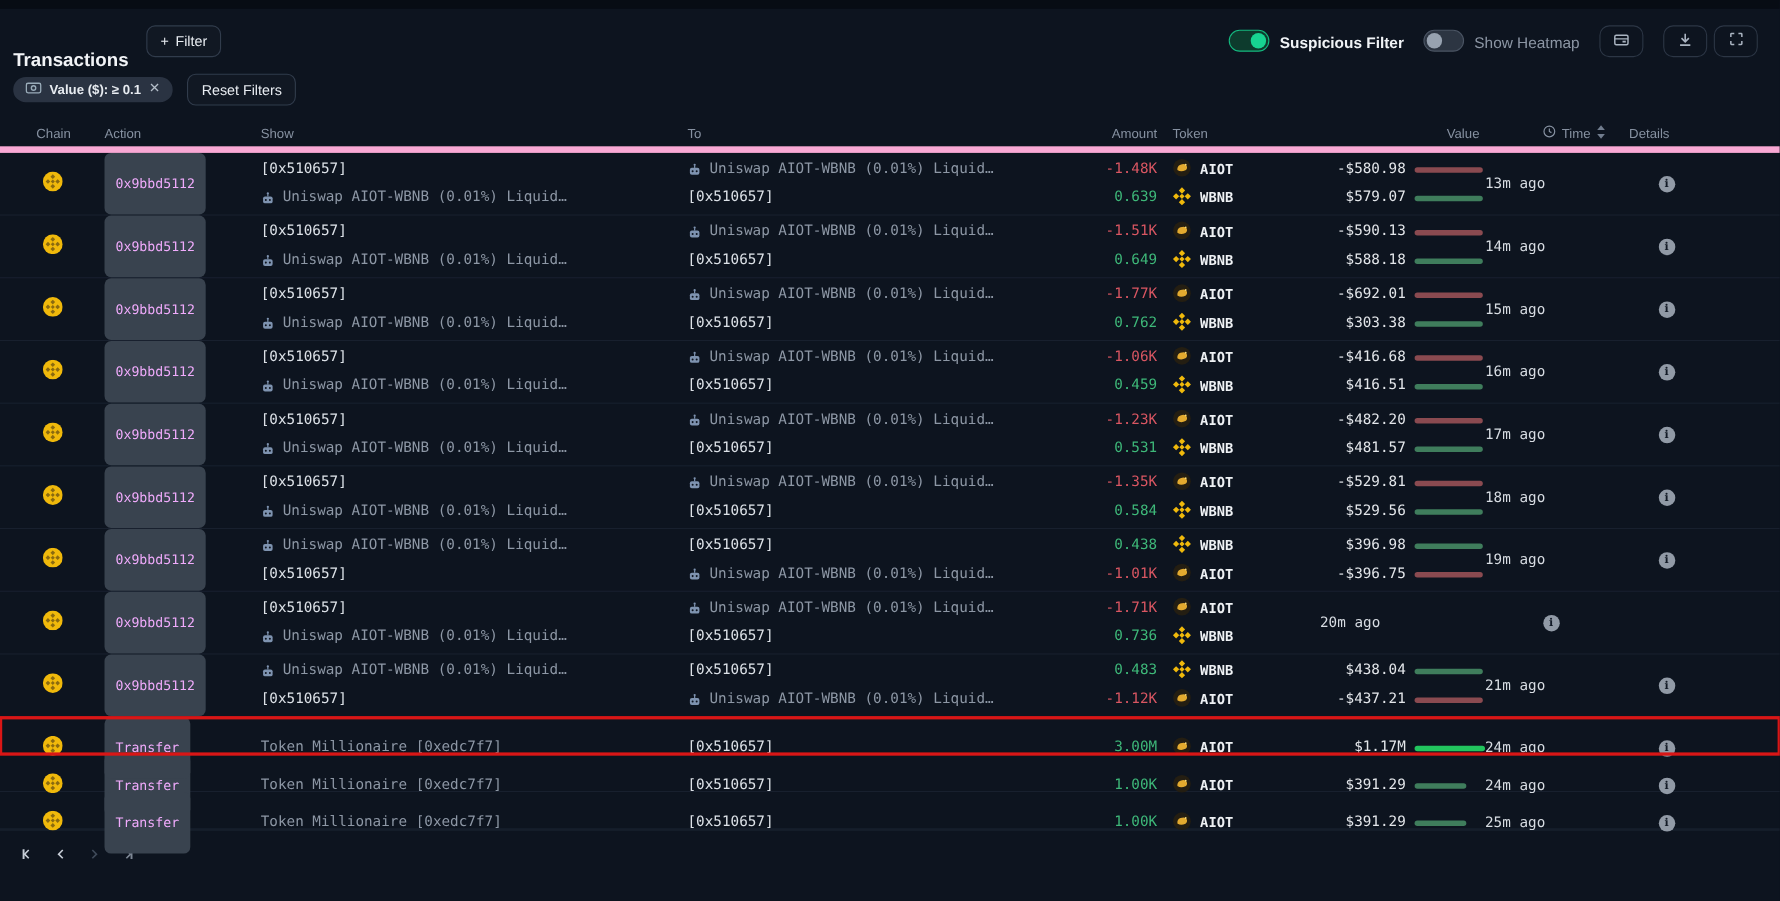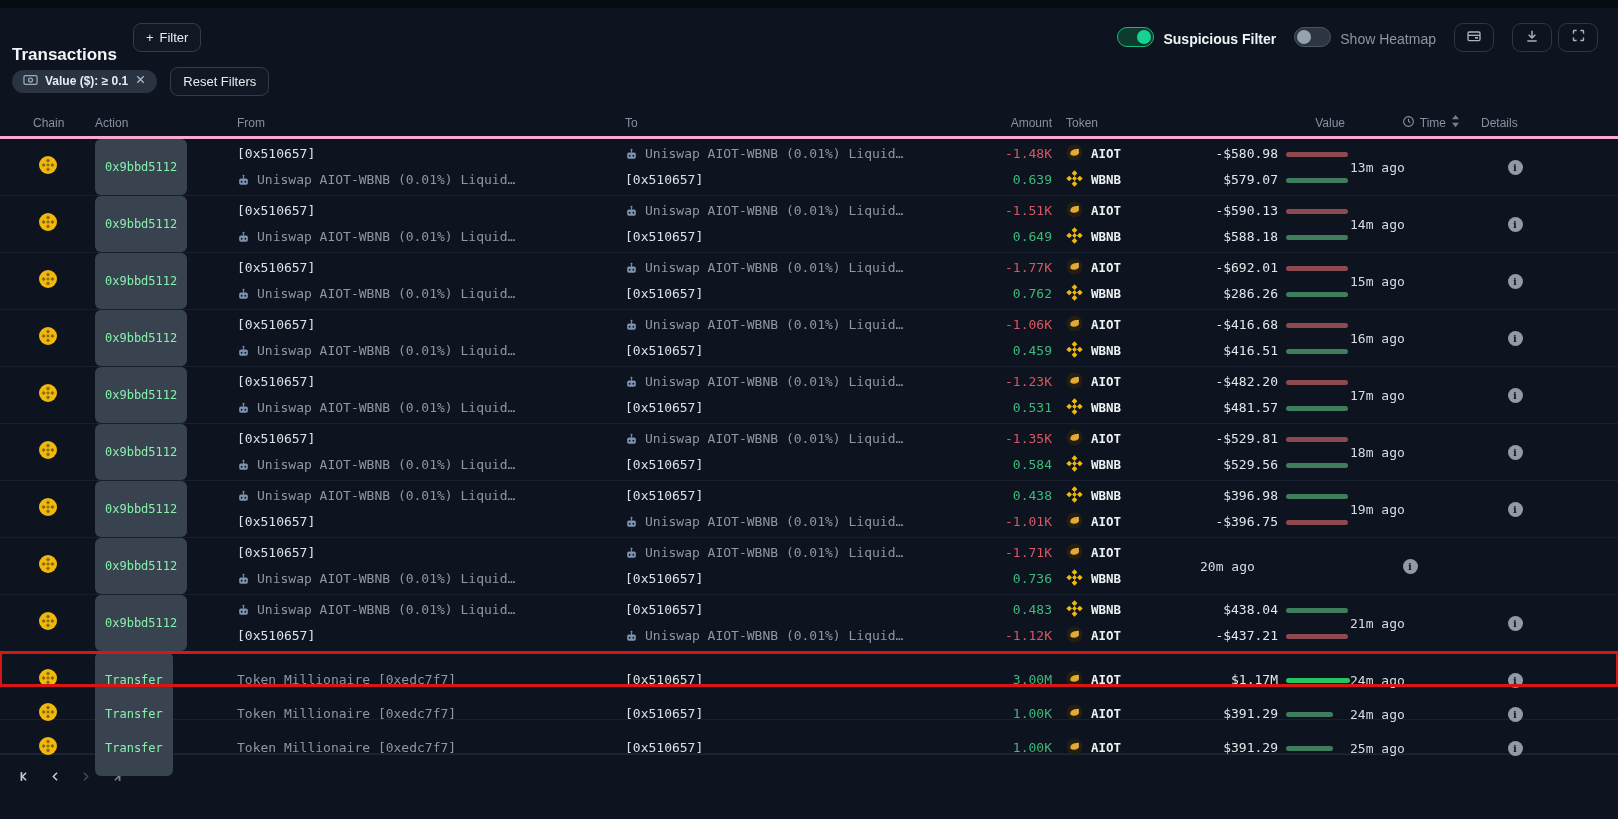--- a/index.html
+++ b/index.html
@@ -36,7 +36,7 @@
   
   .grid { display:grid; grid-template-columns:62px 142px 388px 351px 76px 148px 150px 120px 90px 1fr;
           padding-left:33px; align-items:center; }
-  .thead { height:30px; margin-top:15px; color:#8691a1; font-size:12px; border-bottom:3px solid #f9a8d4; }
+  .thead { height:30px; margin-top:15px; color:#8691a1; font-size:12px; border-bottom:6px solid #f9a8d4; }
   .thead .h-amount { text-align:right; }
   .thead .h-token { padding-left:14px; }
   .thead .h-value { text-align:right; padding-right:5px; }

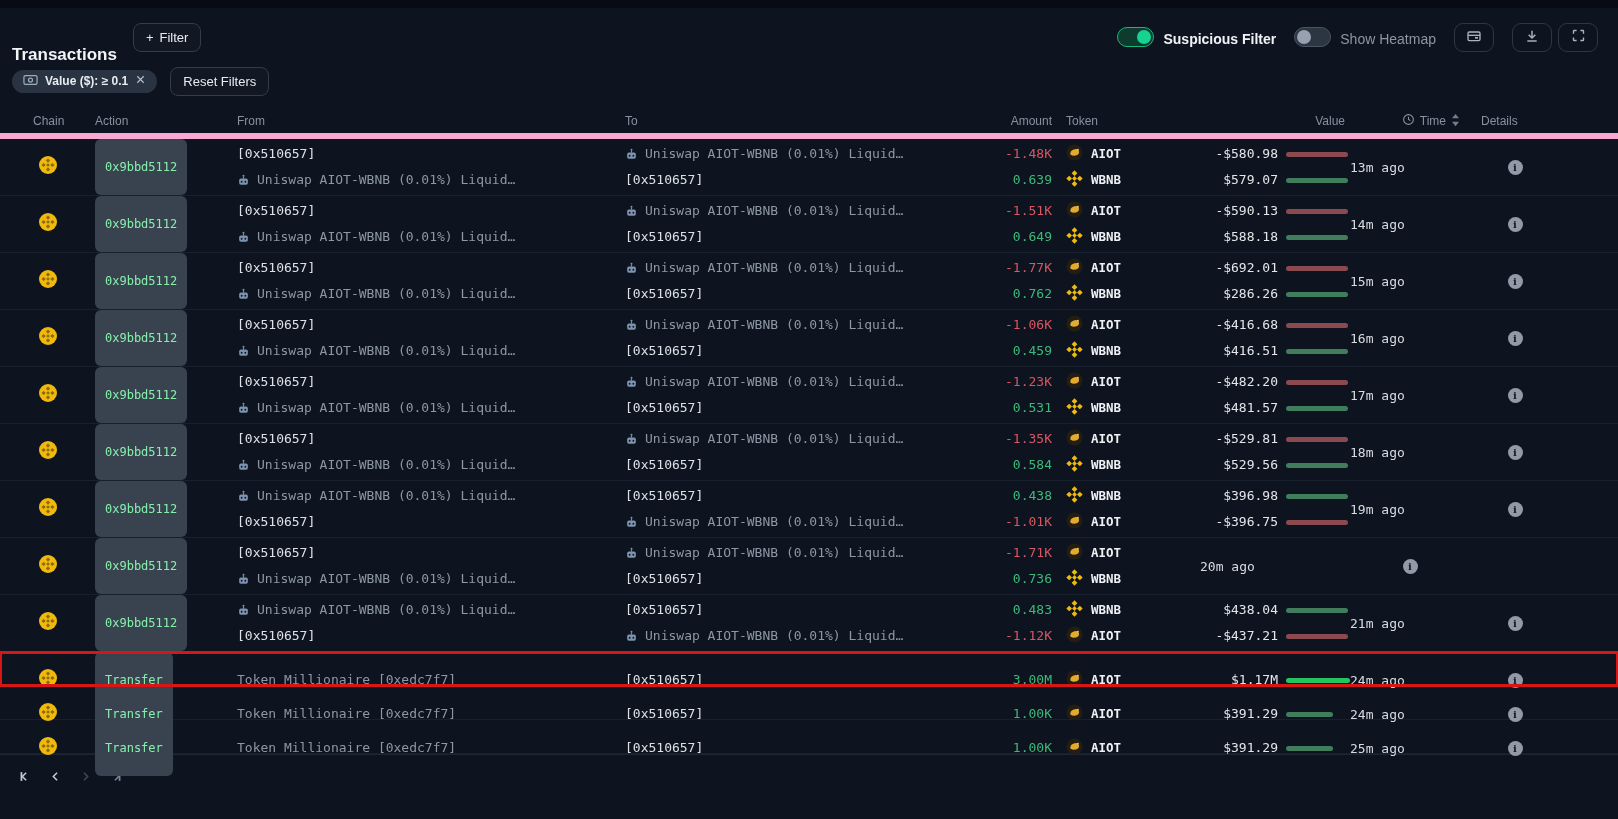--- a/index.html
+++ b/index.html
@@ -163,7 +163,7 @@
 <div class="thead grid">
     <div>Chain</div>
     <div>Action</div>
-    <div>From</div>
+    <div>Show</div>
     <div>To</div>
     <div class="h-amount">Amount</div>
     <div class="h-token">Token</div>

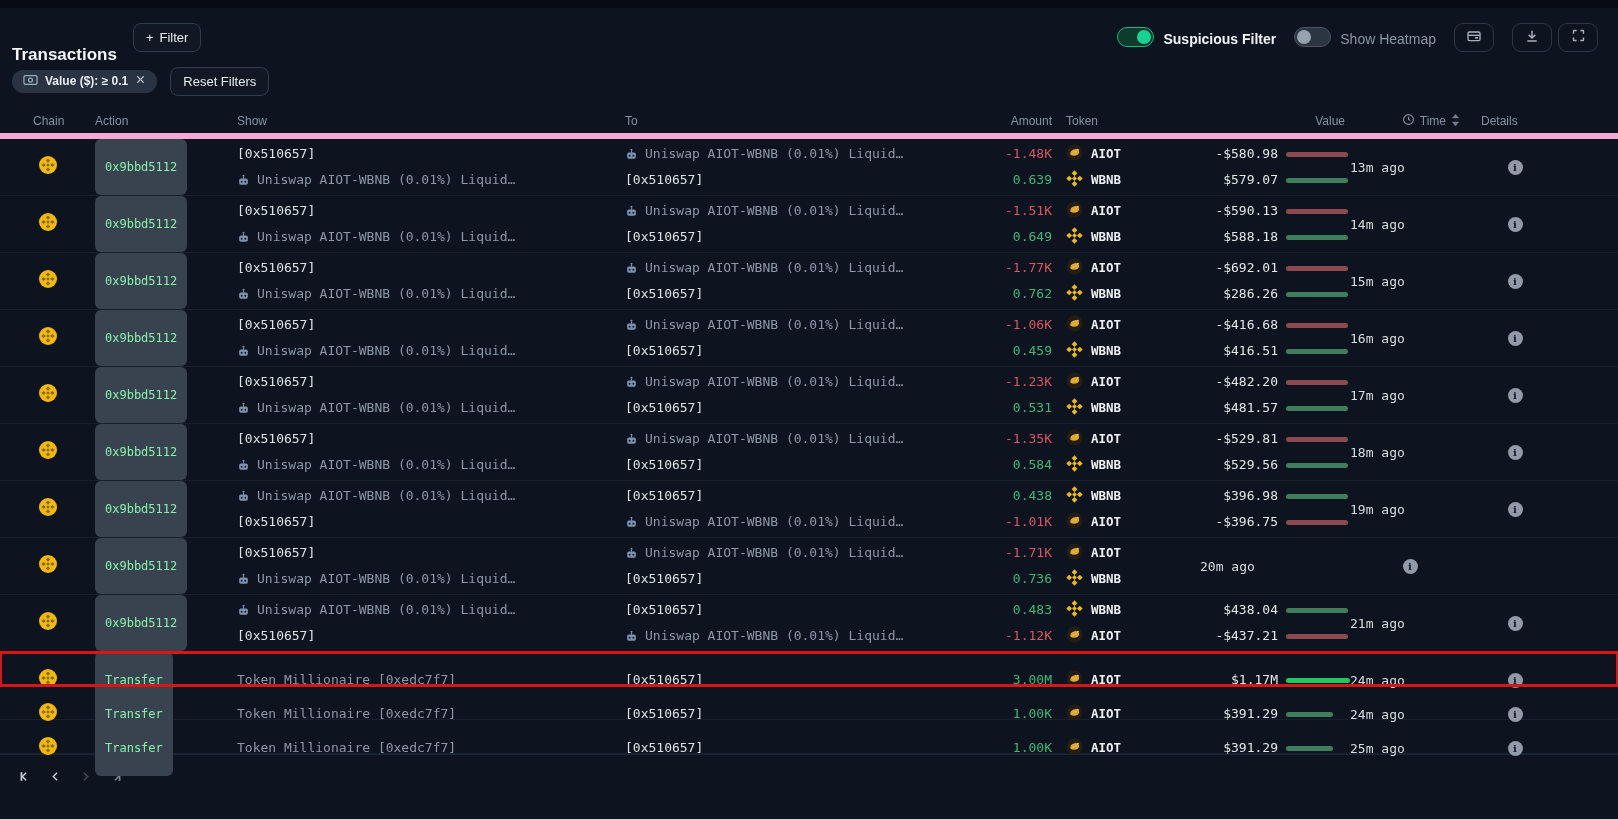--- a/index.html
+++ b/index.html
@@ -71,7 +71,7 @@
               font-family:"DejaVu Serif", serif; font-size:10px; font-weight:700; display:flex;
               align-items:center; justify-content:center; cursor:pointer; }
 
-  .badge { display:inline-block; background:#39434f; color:#86efac; border-radius:6px; padding:21px 10px;
+  .badge { display:inline-block; background:#39434f; color:#f0abfc; border-radius:6px; padding:21px 10px;
            font-family:"DejaVu Sans Mono", monospace; font-size:12px; cursor:pointer; }
 
   .chain-ico { display:inline-flex; margin-left:6px; }

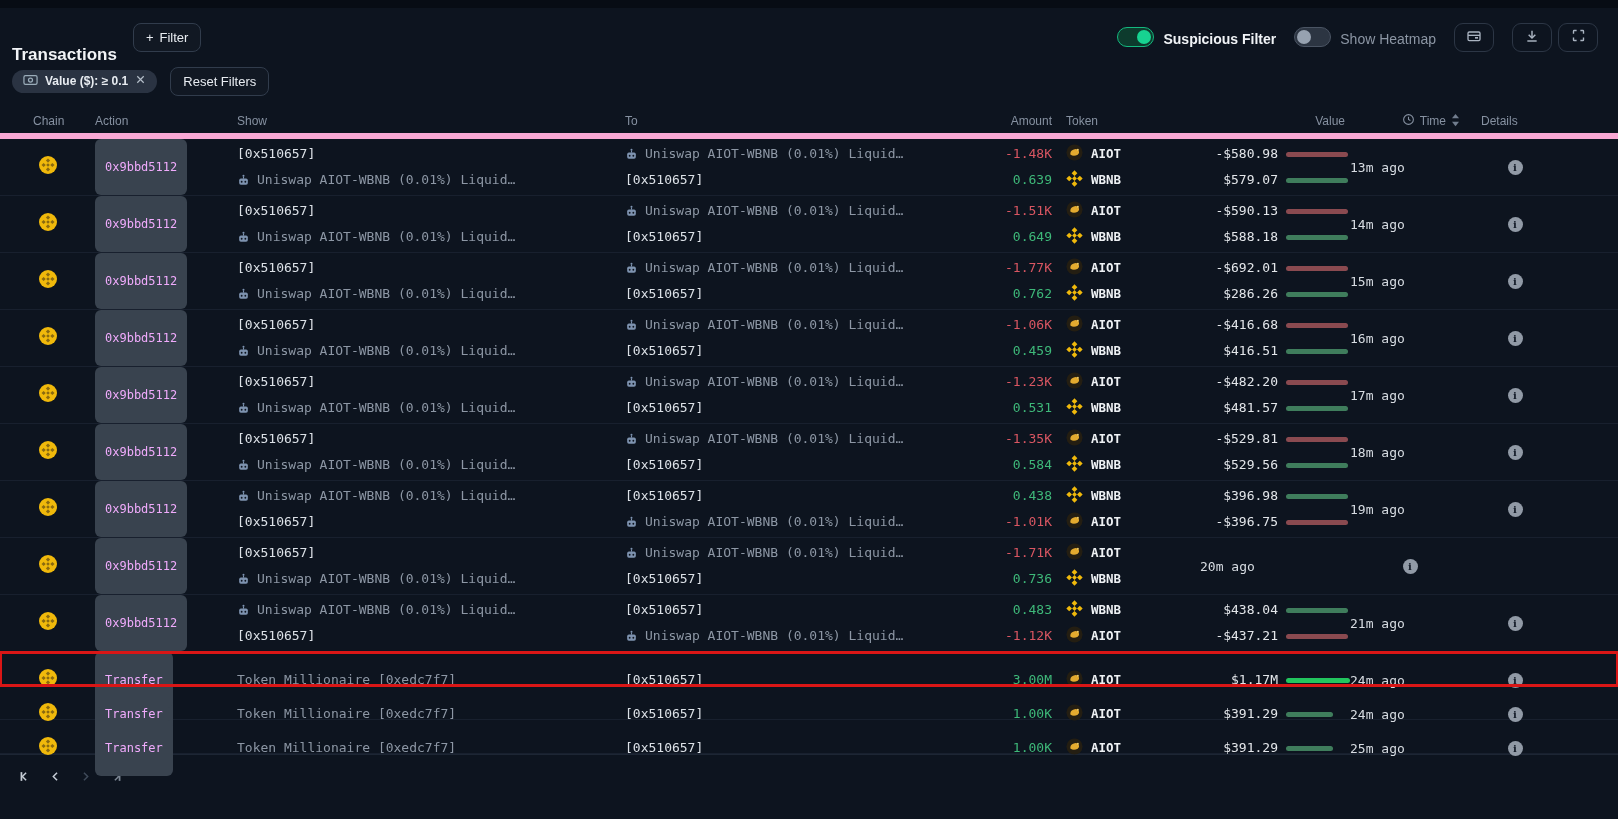--- a/index.html
+++ b/index.html
@@ -464,7 +464,7 @@
           </span>
         </div>
         <div class="line">
-          <span class="val">$286.26</span>
+          <span class="val">$303.38</span>
           <span class="barwrap">
             <span class="bar" style="width: 62px; background: rgb(63, 125, 92);"></span>
           </span>

